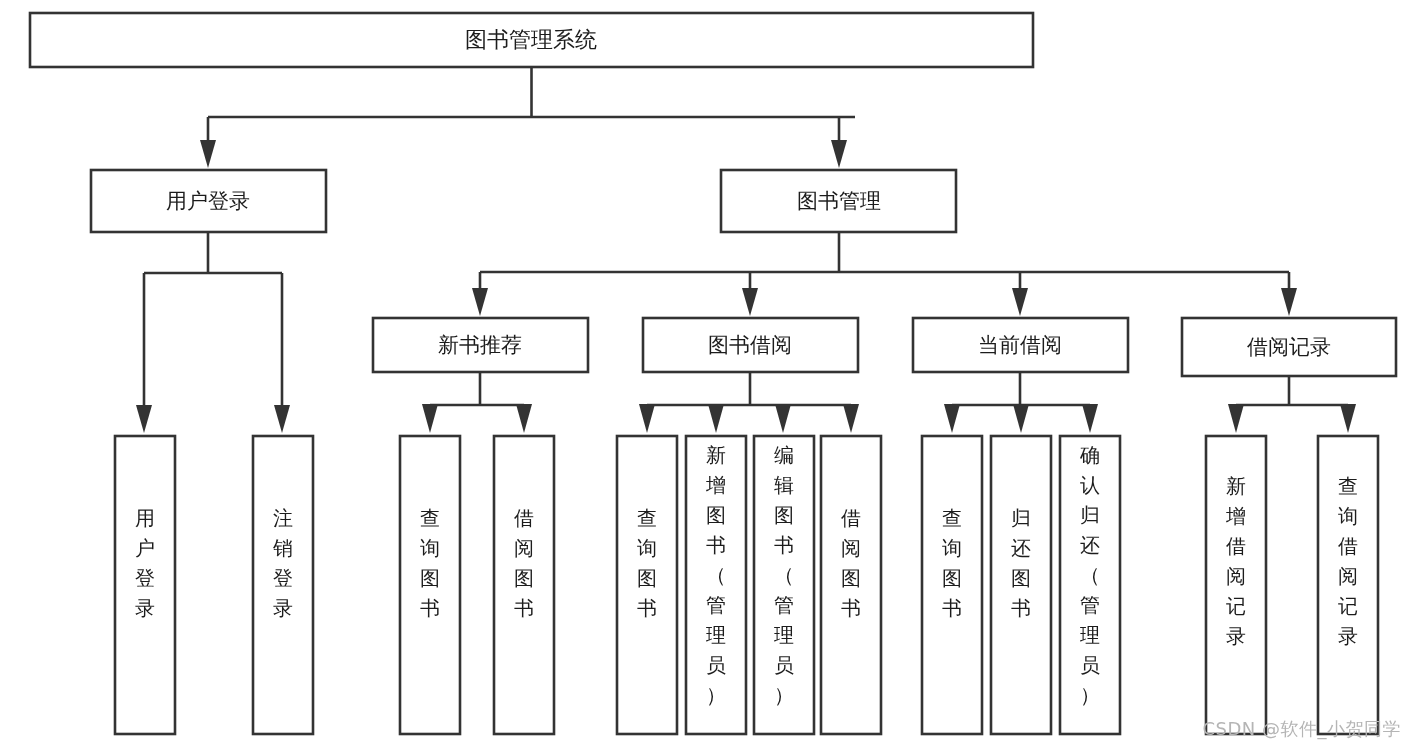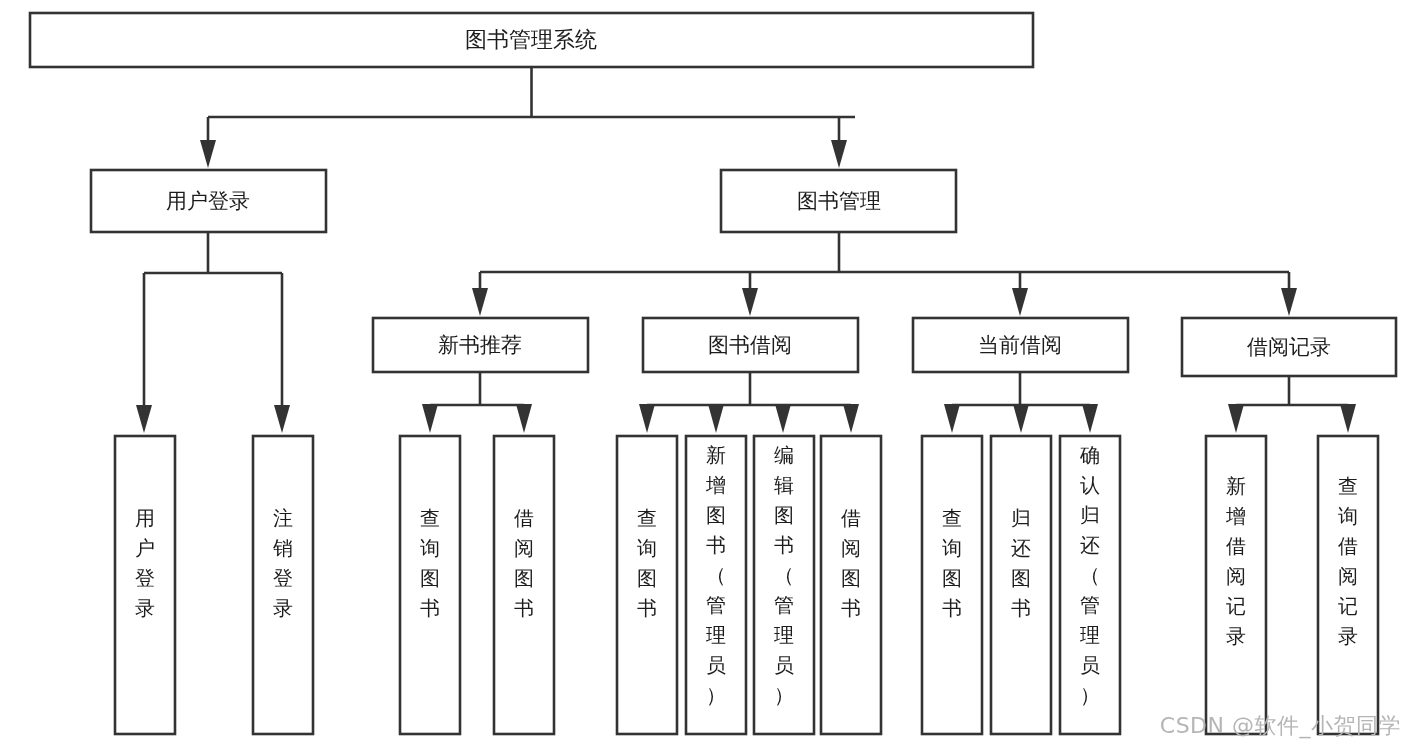--- a/index.html
+++ b/index.html
@@ -62,7 +62,7 @@
     right: 14px;
     bottom: 6px;
     font-family: "DejaVu Sans", "Liberation Sans", sans-serif;
-    font-size: 22px;
+    font-size: 18px;
     color: #b5b5b5;
     letter-spacing: 0.5px;
     white-space: nowrap;

